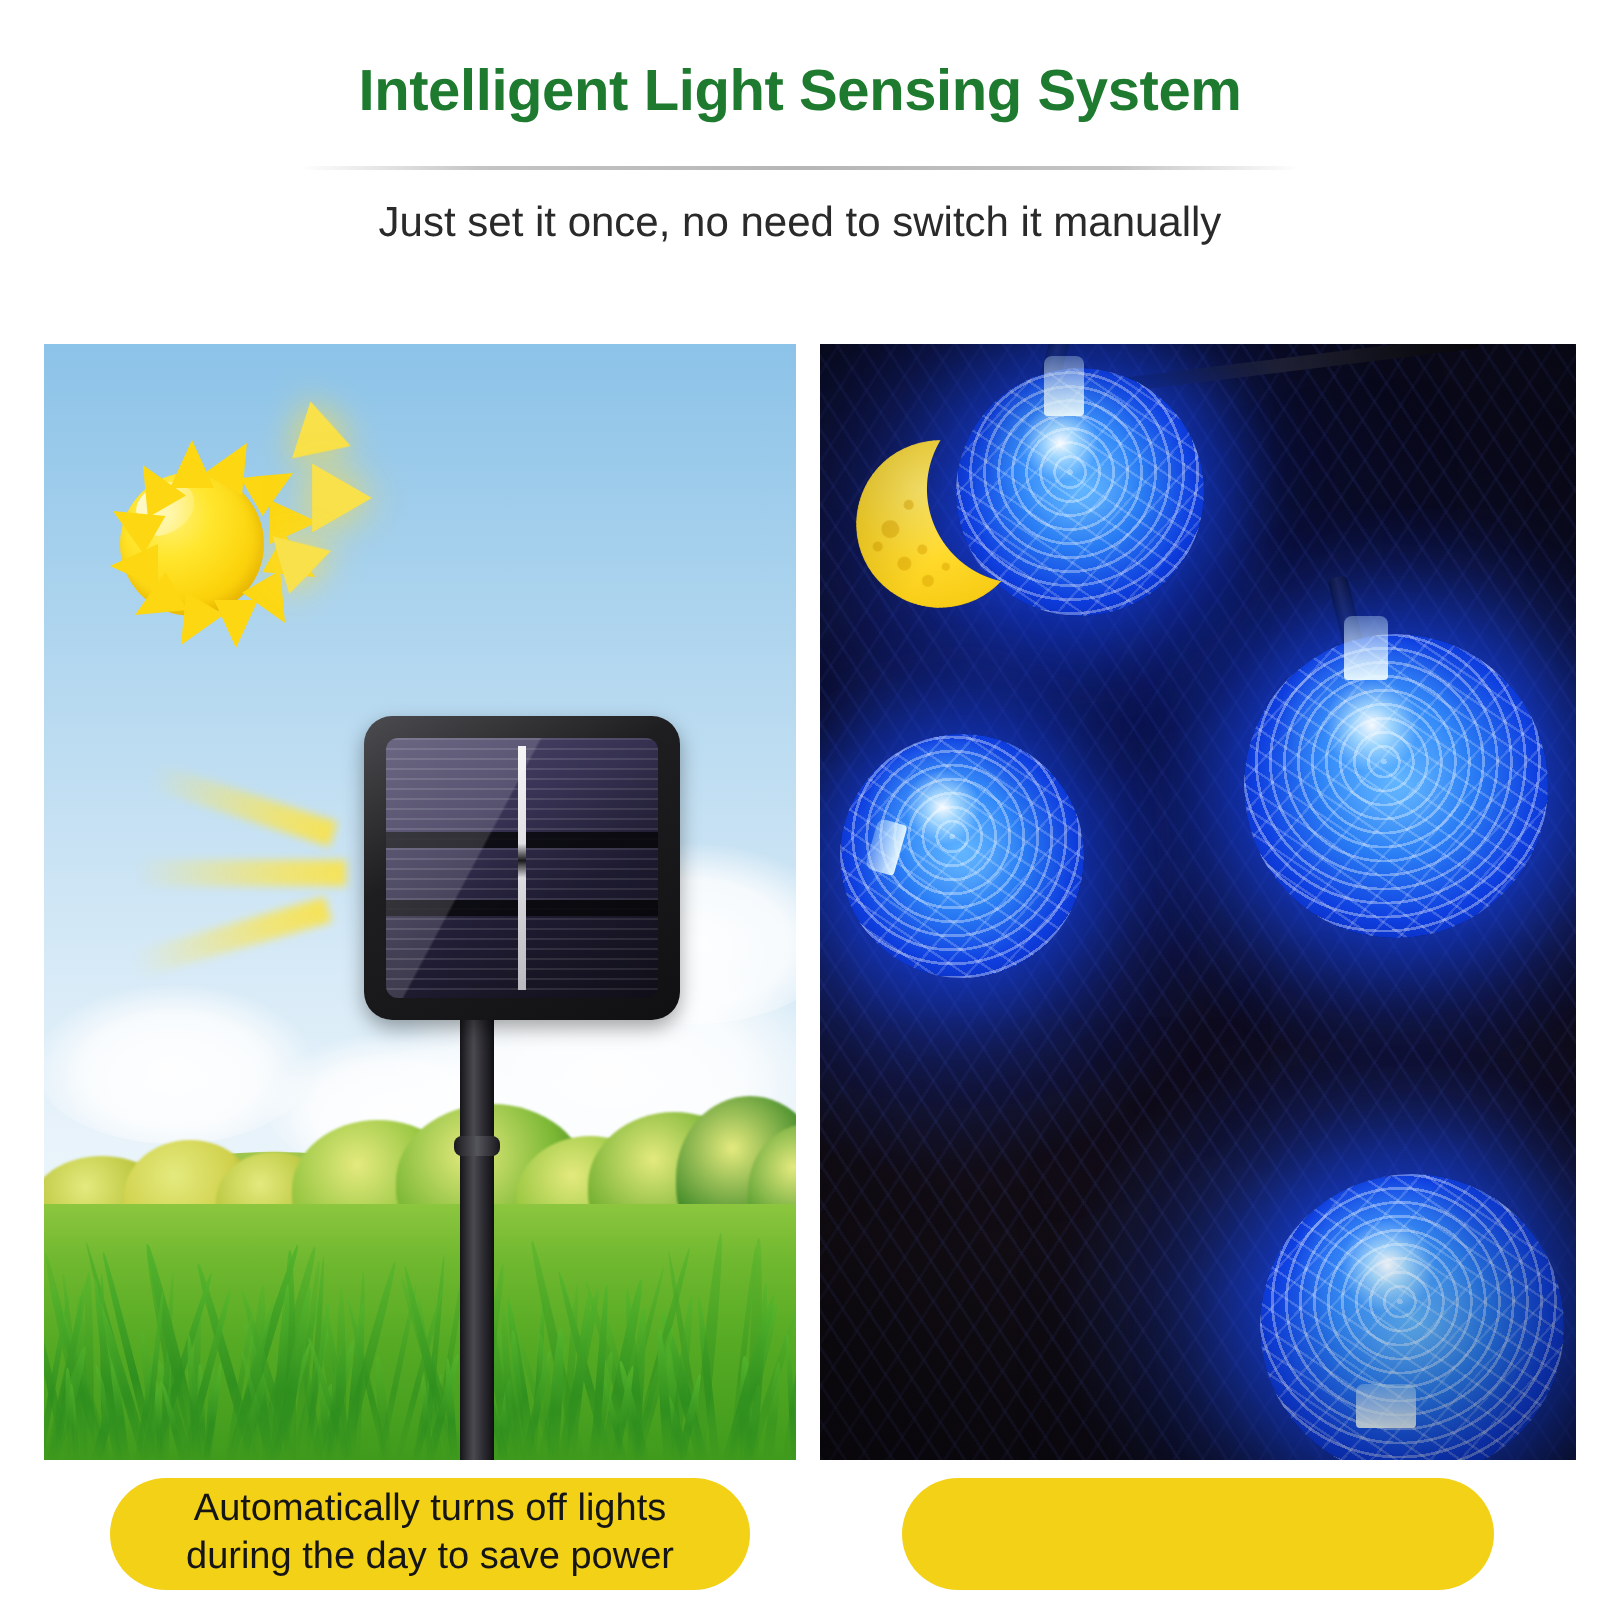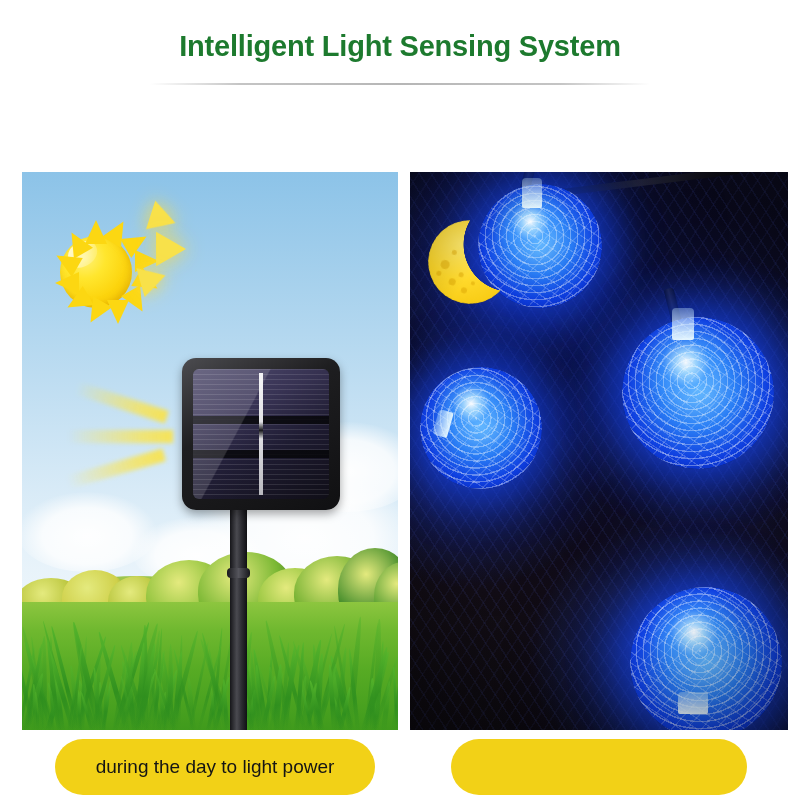--- a/index.html
+++ b/index.html
@@ -360,6 +360,7 @@
 <div id="header">
   <div id="page-title">Intelligent Light Sensing System</div>
   <div id="title-divider"></div>
+  <div id="page-subtitle">Just set it once, no need to switch it manually</div>
 </div>
 
 <div class="panel" id="panel-day">

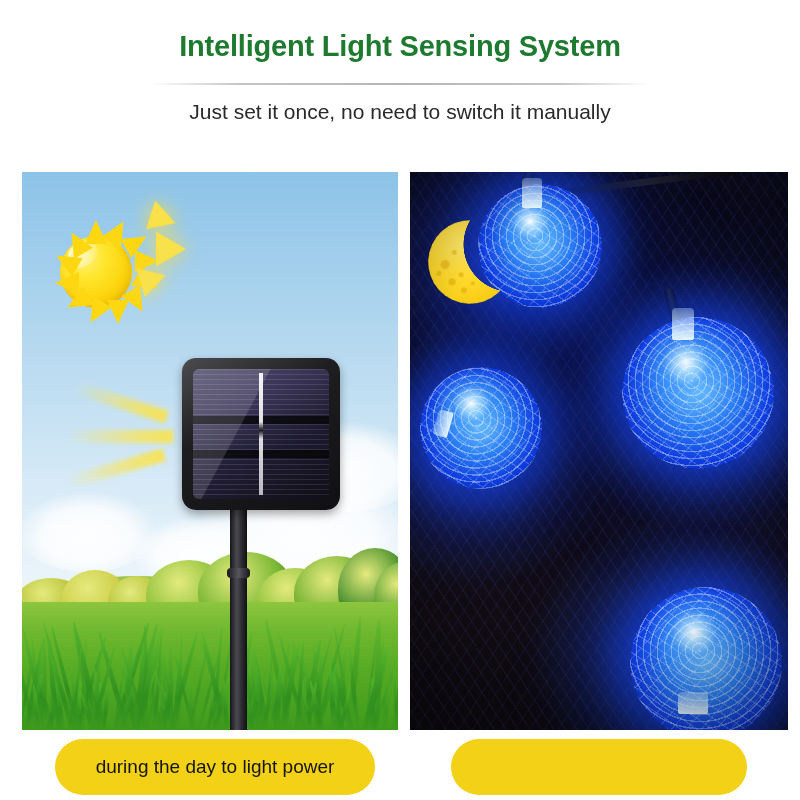--- a/index.html
+++ b/index.html
@@ -611,6 +611,7 @@
 
 <div class="pill" id="pill-day">
   <div>
+    <div>Automatically turns off lights</div>
     <div>during the day to light power</div>
   </div>
 </div>

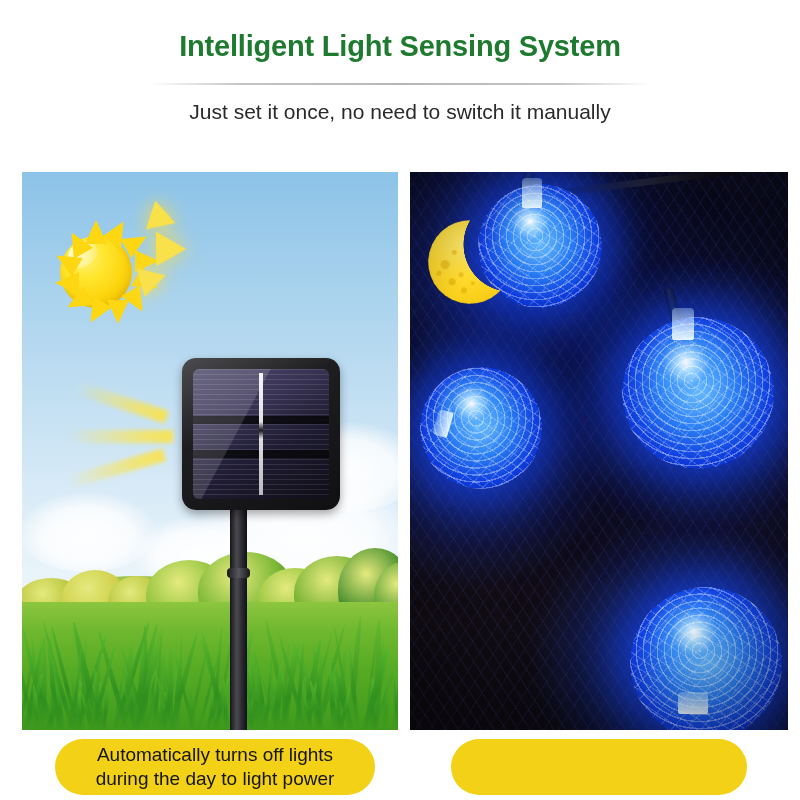--- a/index.html
+++ b/index.html
@@ -612,7 +612,7 @@
 <div class="pill" id="pill-day">
   <div>
     <div>Automatically turns off lights</div>
-    <div>during the day to light power</div>
+    <div>during the day to save power</div>
   </div>
 </div>
 

